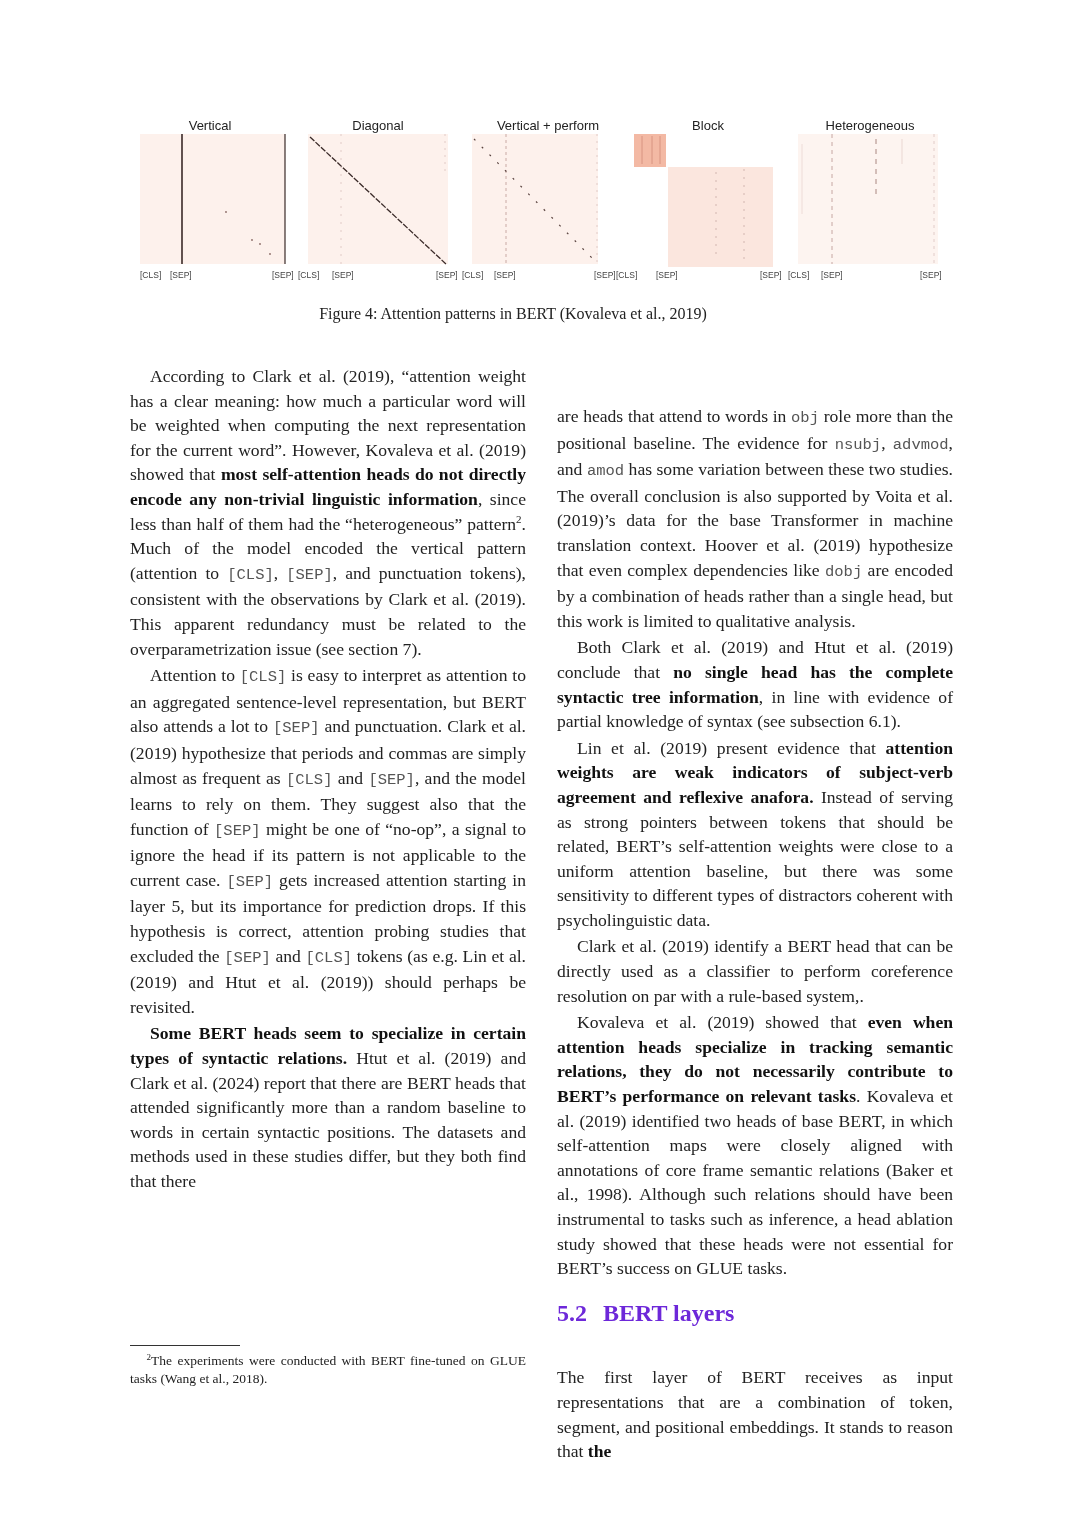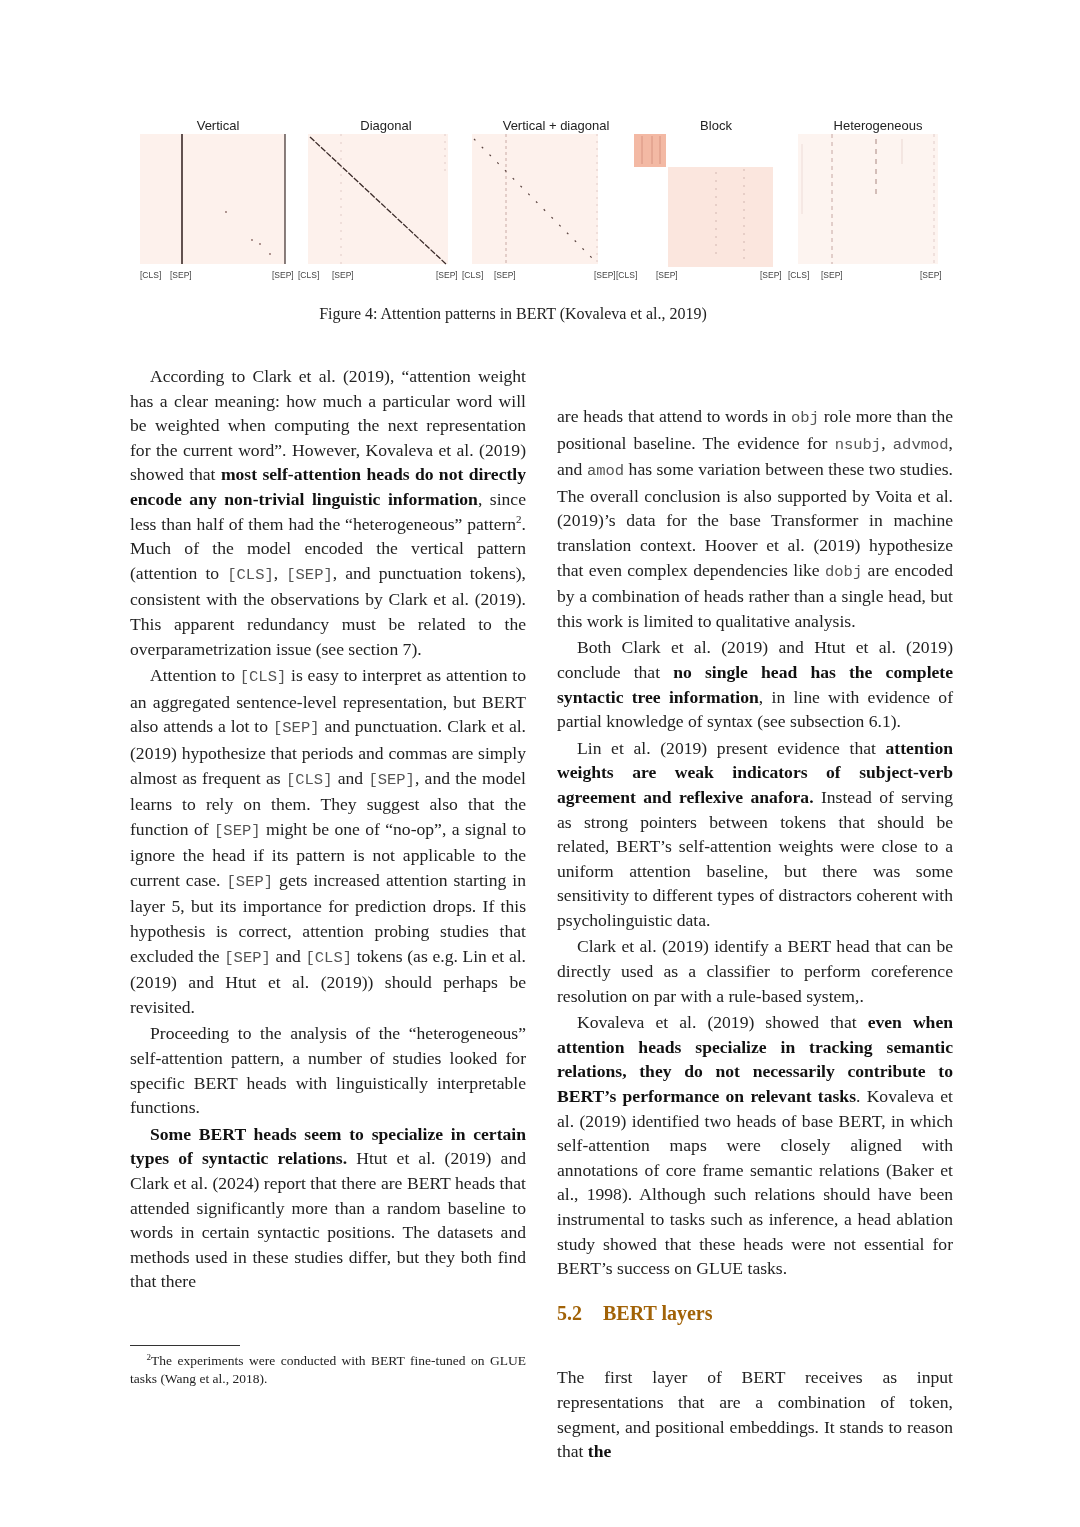--- a/index.html
+++ b/index.html
@@ -7,7 +7,7 @@
          font-family: "Liberation Serif", serif; color: #222; }
   .figure { position: absolute; left: 130px; top: 112px; width: 820px; height: 180px; }
   .panel { position: absolute; top: 0; width: 160px; height: 175px; }
-  .panel-title { position: absolute; top: 6px; left: 8px; width: 100%; text-align: center;
+  .panel-title { position: absolute; top: 6px; left: 0; width: 100%; text-align: center;
                  font-family: "Liberation Sans", sans-serif; font-size: 13px; color: #222; }
   .panel svg { position: absolute; left: 0; top: 22px; }
   .tick { position: absolute; top: 158px; font-family: "Liberation Sans", sans-serif;

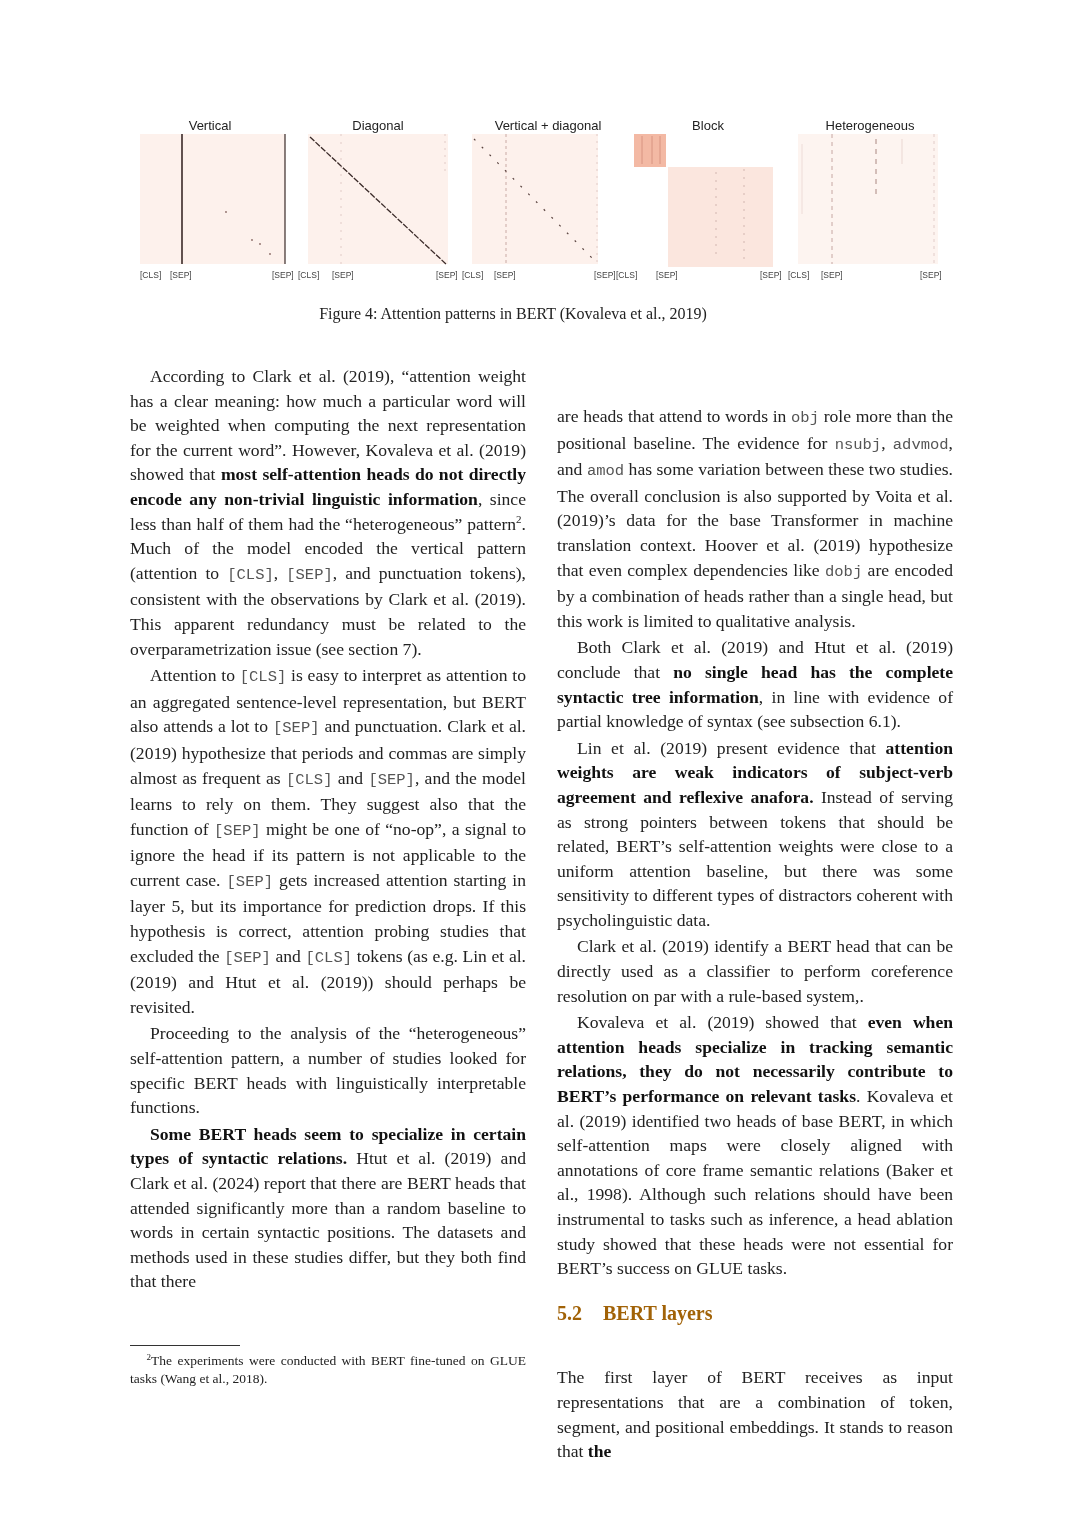--- a/index.html
+++ b/index.html
@@ -60,7 +60,7 @@
     <span class="tick" style="left:138px">[SEP]</span>
   </div>
   <div class="panel" style="left:338px">
-    <div class="panel-title">Vertical + diagonal</div>
+    <div class="panel-title">Vertical + perform</div>
     <svg width="160" height="135">
       <rect x="4" y="0" width="126" height="130" fill="#fdf1ec"></rect>
       <line x1="38" y1="0" x2="38" y2="130" stroke="#c9aaa5" stroke-width="1" stroke-dasharray="3 3"></line>

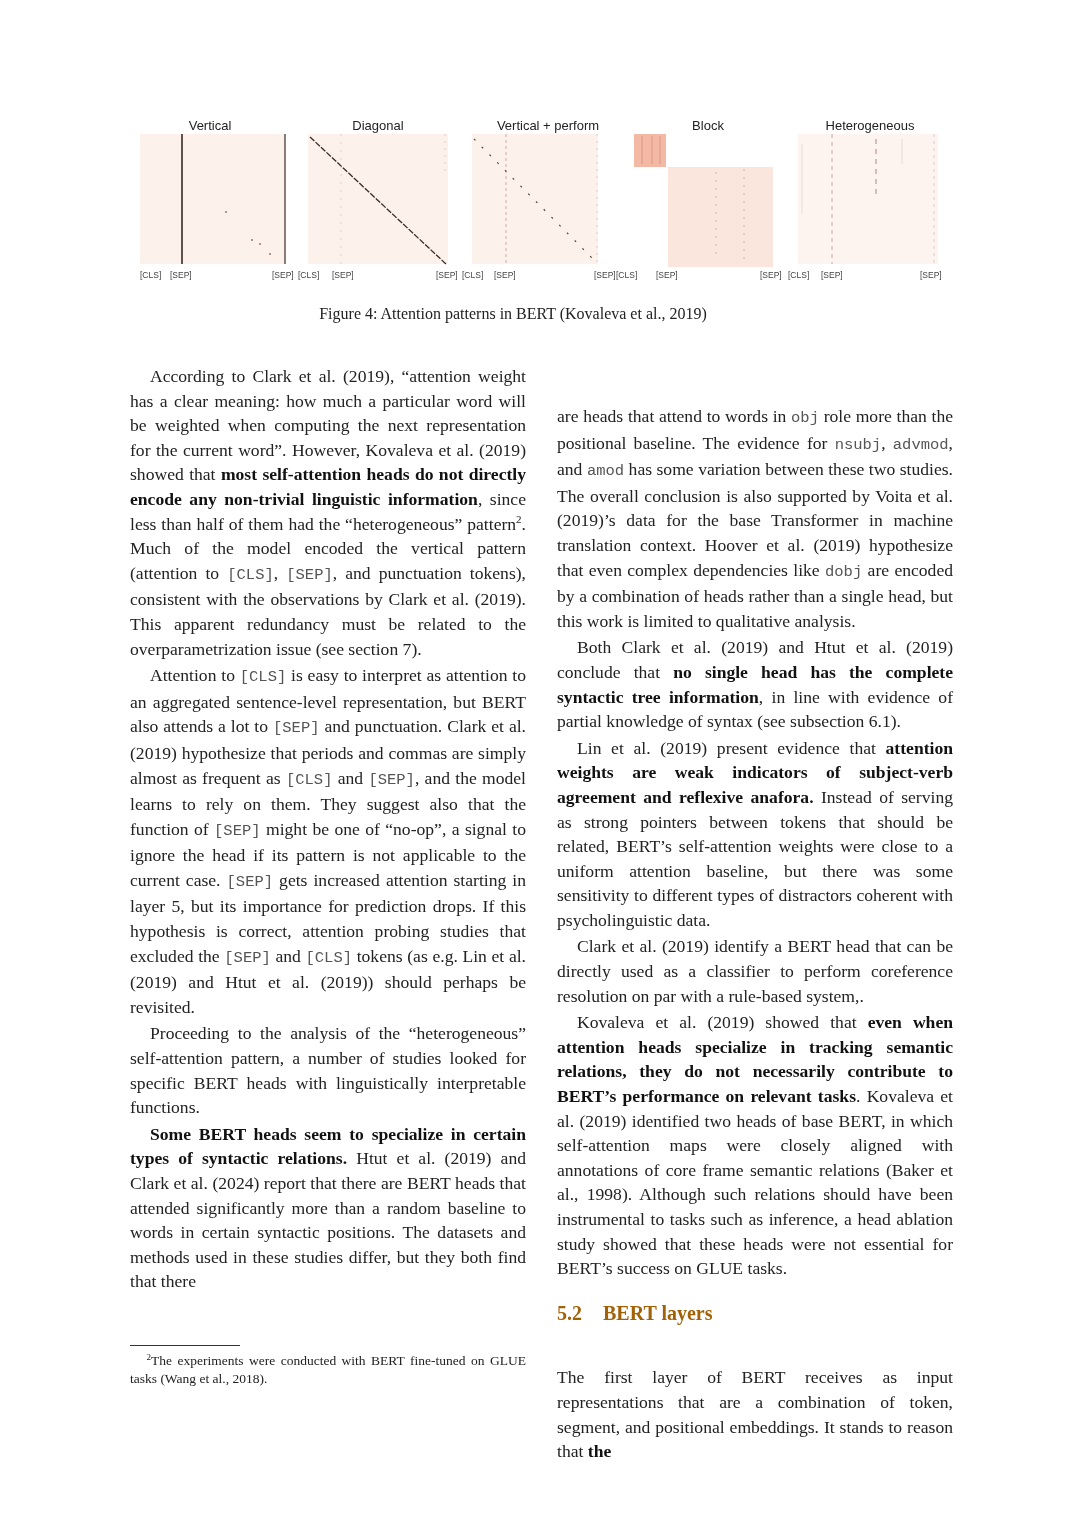--- a/index.html
+++ b/index.html
@@ -106,7 +106,6 @@
 <div class="col" style="left:130px">
   <p><span>According to Clark et al. (2019), “attention weight has a clear meaning: how much a particular word will be weighted when computing the next representation for the current word”. However, Kovaleva et al. (2019) showed that </span><b>most self-attention heads do not directly encode any non-trivial linguistic information</b><span>, since less than half of them had the “heterogeneous” pattern</span><sup>2</sup><span>. Much of the model encoded the vertical pattern (attention to </span><span class="mono">[CLS]</span><span>, </span><span class="mono">[SEP]</span><span>, and punctuation tokens), consistent with the observations by Clark et al. (2019). This apparent redundancy must be related to the overparametrization issue (see section 7).</span></p>
   <p><span>Attention to </span><span class="mono">[CLS]</span><span> is easy to interpret as attention to an aggregated sentence-level representation, but BERT also attends a lot to </span><span class="mono">[SEP]</span><span> and punctuation. Clark et al. (2019) hypothesize that periods and commas are simply almost as frequent as </span><span class="mono">[CLS]</span><span> and </span><span class="mono">[SEP]</span><span>, and the model learns to rely on them. They suggest also that the function of </span><span class="mono">[SEP]</span><span> might be one of “no-op”, a signal to ignore the head if its pattern is not applicable to the current case. </span><span class="mono">[SEP]</span><span> gets increased attention starting in layer 5, but its importance for prediction drops. If this hypothesis is correct, attention probing studies that excluded the </span><span class="mono">[SEP]</span><span> and </span><span class="mono">[CLS]</span><span> tokens (as e.g. Lin et al. (2019) and Htut et al. (2019)) should perhaps be revisited.</span></p>
-  <p>Proceeding to the analysis of the “heterogeneous” self-attention pattern, a number of studies looked for specific BERT heads with linguistically interpretable functions.</p>
   <p><b>Some BERT heads seem to specialize in certain types of syntactic relations.</b><span> Htut et al. (2019) and Clark et al. (2024) report that there are BERT heads that attended significantly more than a random baseline to words in certain syntactic positions. The datasets and methods used in these studies differ, but they both find that there</span></p>
 </div>
 <div class="footnote-rule"></div>

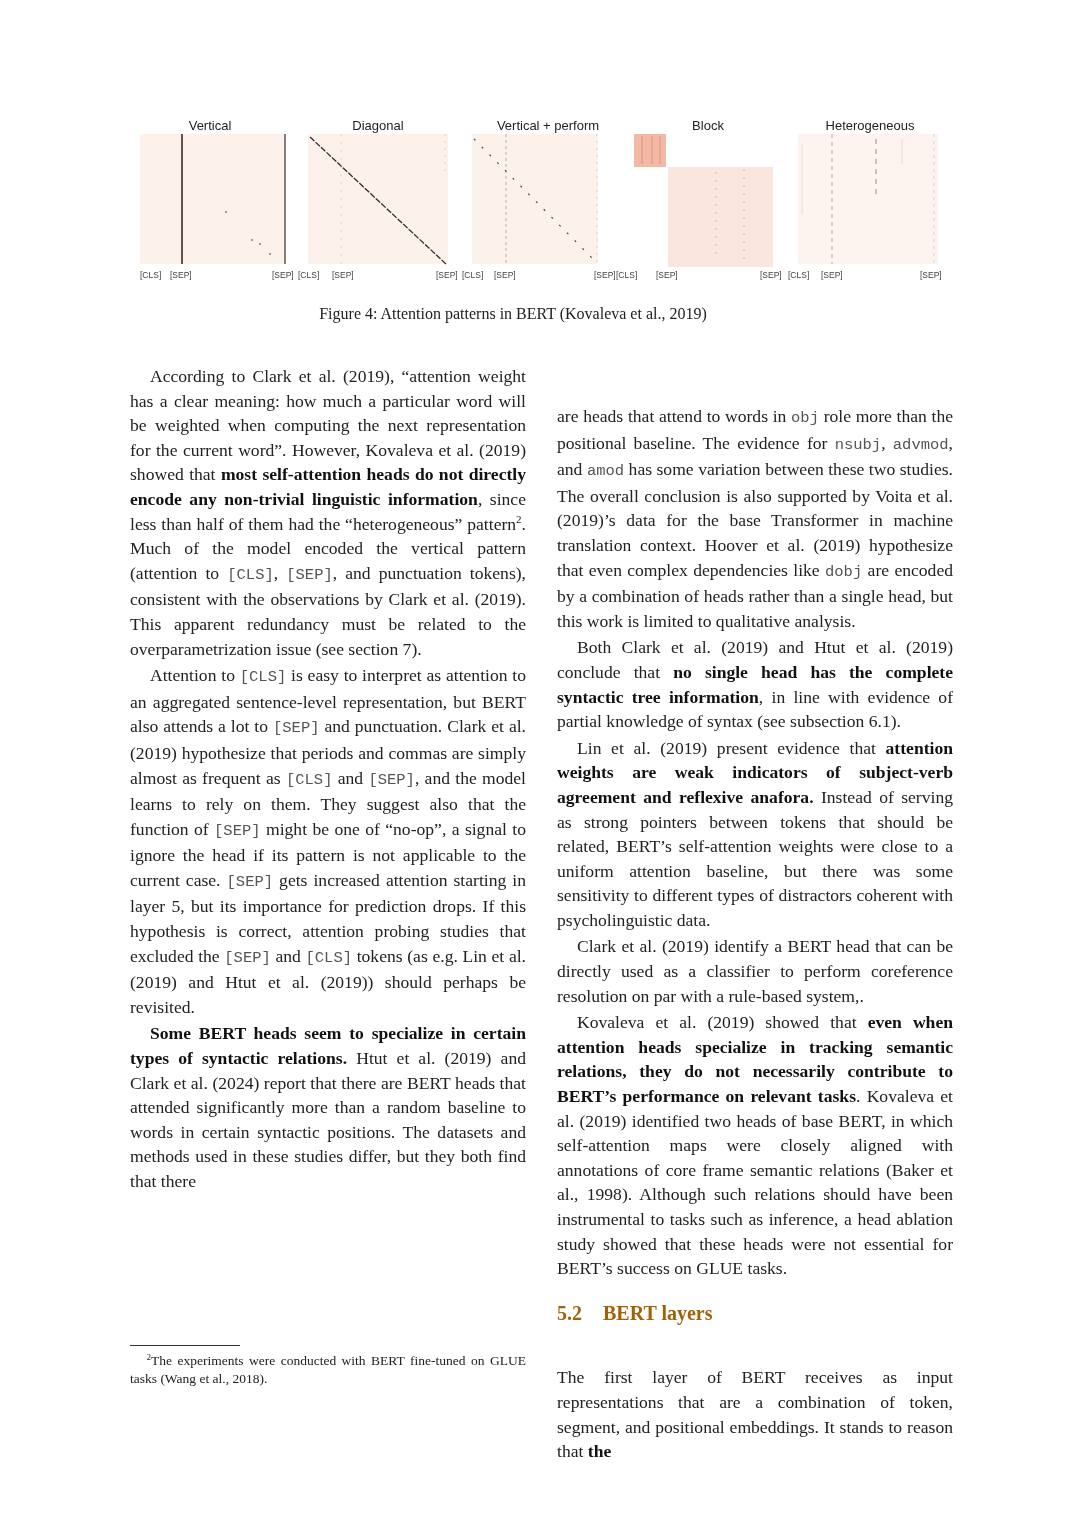--- a/index.html
+++ b/index.html
@@ -20,7 +20,7 @@
   .col p.noindent { text-indent: 0; margin-top: 40px; }
   .mono { font-family: "Liberation Mono", monospace; font-size: 15.5px; color: #555; }
   b { font-weight: bold; color: #111; }
-  .heading { font-weight: bold; font-size: 20px; margin: 20px 0 20px 0; color: #a16207; }
+  .heading { font-weight: bold; font-size: 24px; margin: 20px 0 20px 0; color: #6d28d9; }
   .heading .num { display: inline-block; width: 46px; }
   .footnote-rule { position: absolute; left: 130px; top: 1345px; width: 110px; border-top: 1px solid #333; }
   .footnote { position: absolute; left: 130px; top: 1352px; width: 396px; font-size: 13.5px;

